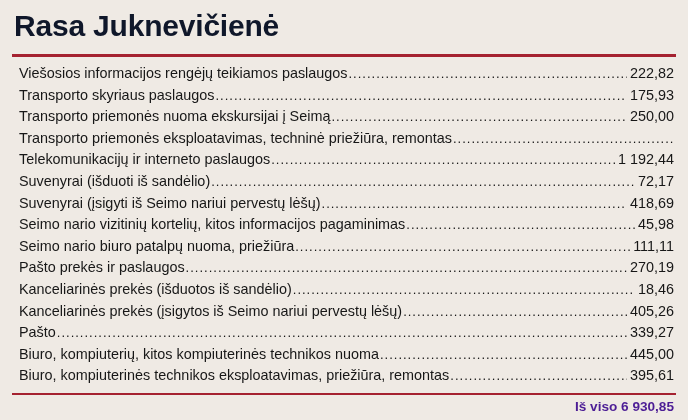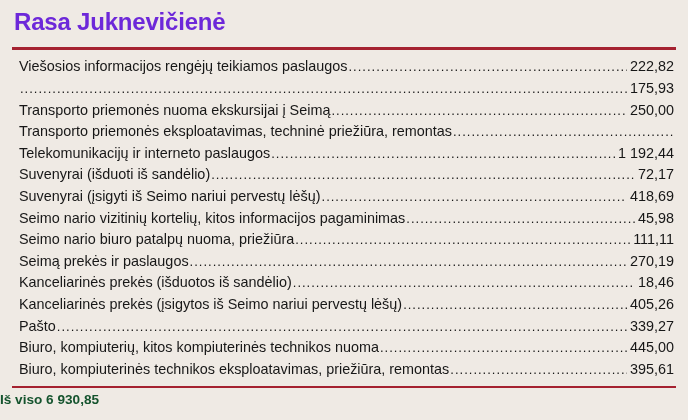--- a/index.html
+++ b/index.html
@@ -25,9 +25,9 @@
     padding: 9px 14px 4px 14px;
   }
   .title {
-    font-size: 24px;
+    font-size: 30px;
     font-weight: bold;
-    color: #6d28d9;
+    color: #0f172a;
     letter-spacing: -0.2px;
     line-height: 1.1;
     font-family: "Liberation Sans", sans-serif;

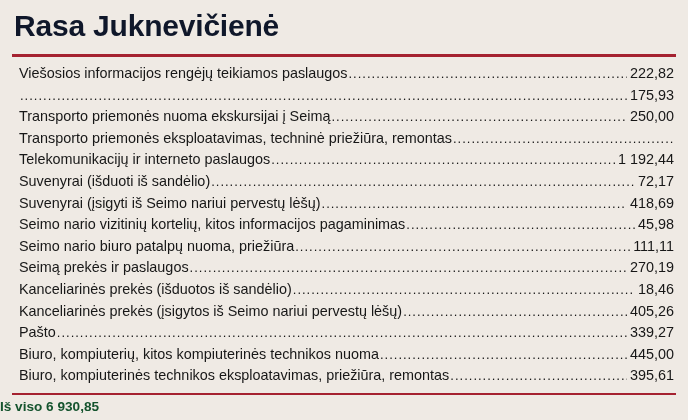--- a/index.html
+++ b/index.html
@@ -96,6 +96,7 @@
         <span class="value">222,82</span>
       </div>
       <div class="row">
+        <span class="label">Transporto skyriaus paslaugos</span>
         <span class="dots">......................................................................................................................................................</span>
         <span class="value">175,93</span>
       </div>

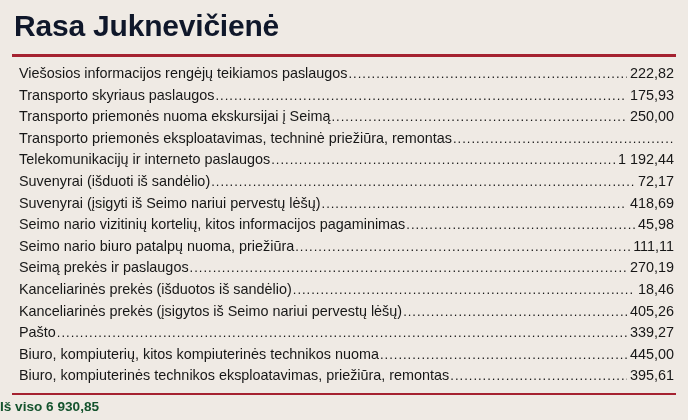--- a/index.html
+++ b/index.html
@@ -135,7 +135,7 @@
         <span class="value">111,11</span>
       </div>
       <div class="row">
-        <span class="label">Seimą prekės ir paslaugos</span>
+        <span class="label">Pašto prekės ir paslaugos</span>
         <span class="dots">......................................................................................................................................................</span>
         <span class="value">270,19</span>
       </div>

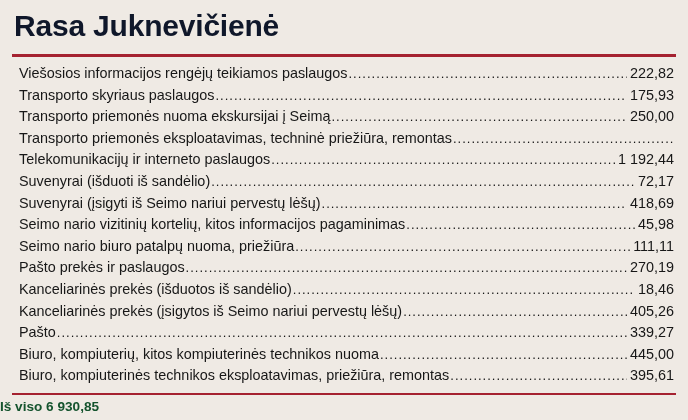--- a/index.html
+++ b/index.html
@@ -72,10 +72,10 @@
     margin: 6px 12px 0 12px;
   }
   .total {
-    text-align: left;
+    text-align: right;
     font-size: 13.6px;
     font-weight: bold;
-    color: #14532d;
+    color: #4c1d95;
     padding: 4px 14px 0 0;
   }
 </style>

